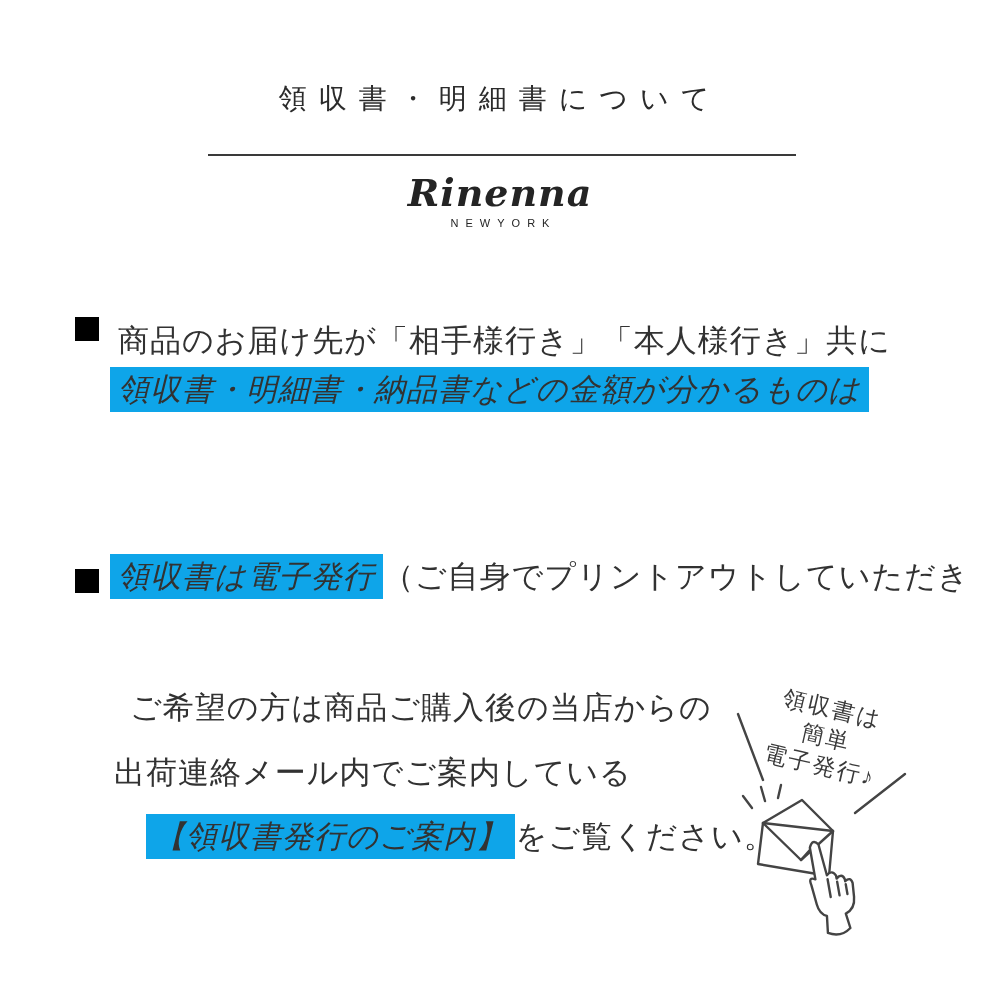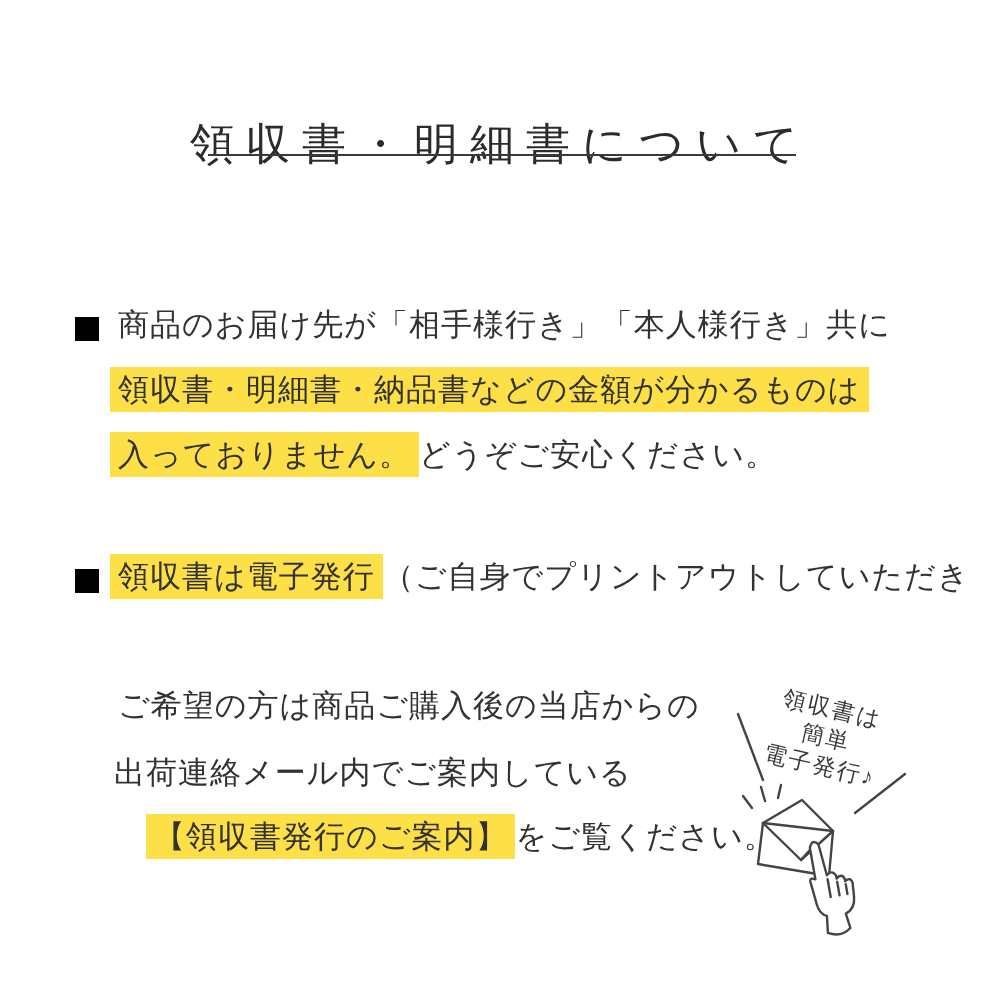--- a/index.html
+++ b/index.html
@@ -10,7 +10,7 @@
   
   .title{
     position:absolute;top:80px;left:0;width:100%;text-align:center;
-    font-size:44px;font-weight:500;letter-spacing:12px;color:#2b2b2b;white-space:nowrap;margin-top:35px;
+    font-size:28px;font-weight:500;letter-spacing:12px;color:#2b2b2b;white-space:nowrap;
   }
   .title-underline{position:absolute;top:154px;left:208px;width:588px;height:2px;background:#3a3a3a;}
   .logo{position:absolute;top:174px;left:0;width:100%;text-align:center;line-height:1;}

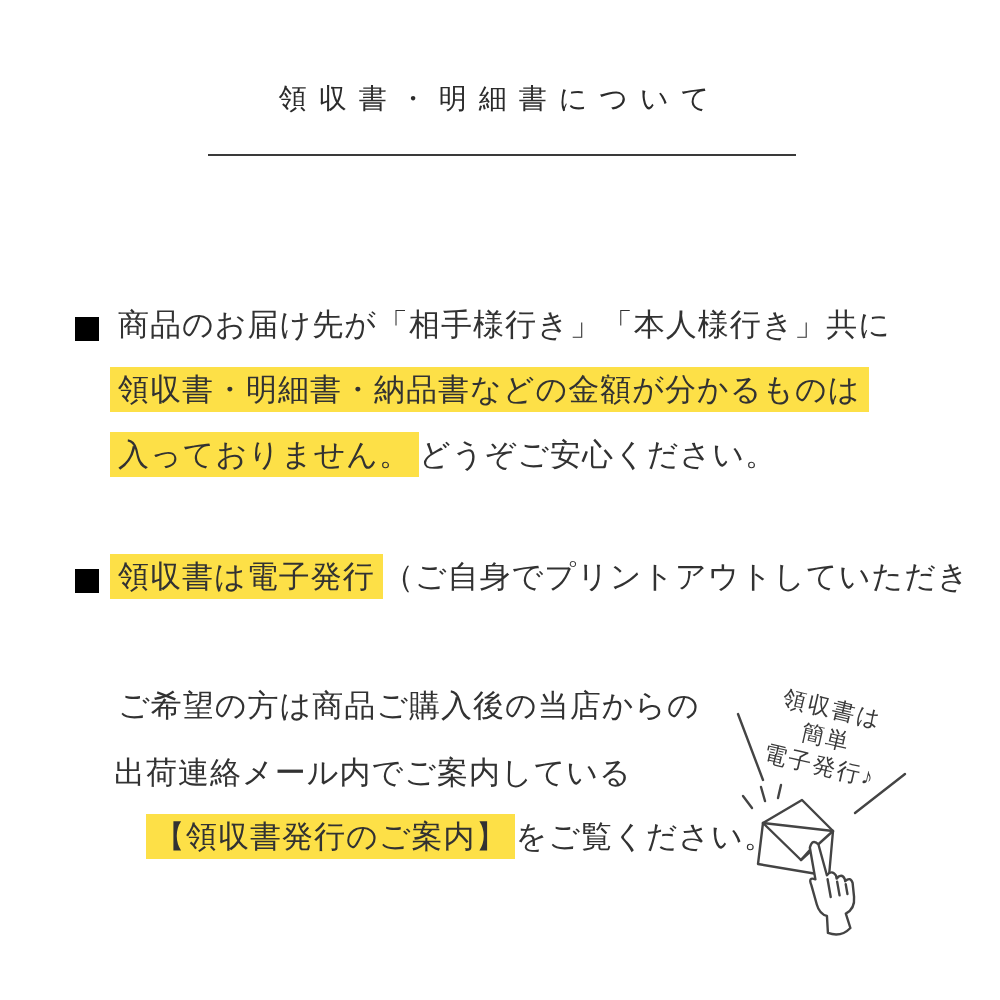--- a/index.html
+++ b/index.html
@@ -47,6 +47,10 @@
   <div class="title">領収書・明細書について</div>
   <div class="title-underline"></div>
 
+  <div class="logo">
+    <div class="logo-brand">Rinenna</div>
+    <div class="logo-city">NEWYORK</div>
+  </div>
 
   <div class="bullet-square" style="left:75px;top:317px;"></div>
   <div class="tline" style="left:118px;top:302px;">商品のお届け先が「相手様行き」「本人様行き」共に</div>

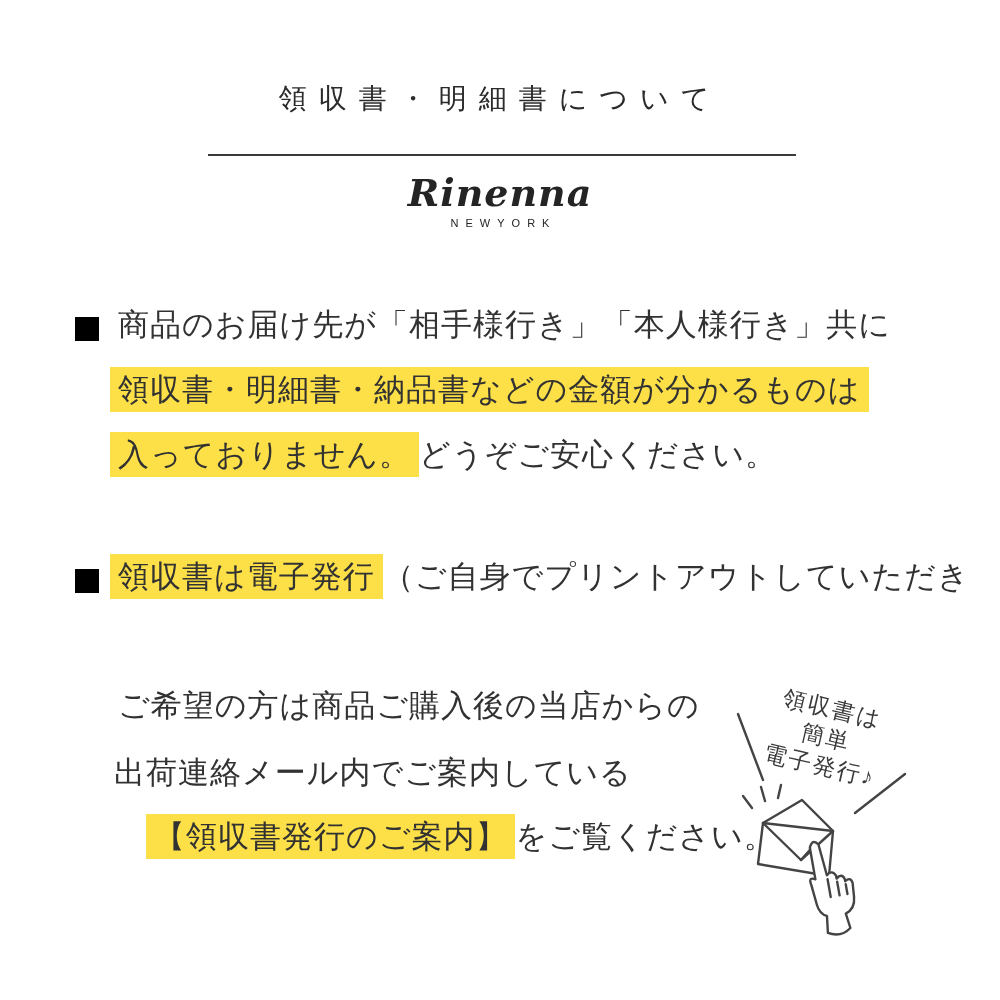--- a/index.html
+++ b/index.html
@@ -53,7 +53,7 @@
   </div>
 
   <div class="bullet-square" style="left:75px;top:317px;"></div>
-  <div class="tline" style="left:118px;top:302px;">商品のお届け先が「相手様行き」「本人様行き」共に</div>
+  <div class="tline" style="left:118px;top:318px;">商品のお届け先が「相手様行き」「本人様行き」共に</div>
   <div class="tline" style="left:110px;top:367px;"><span class="hl">領収書・明細書・納品書などの金額が分かるものは</span></div>
   <div class="tline" style="left:110px;top:432px;"><span class="hl">入っておりません。</span><span>どうぞご安心ください。</span></div>
 

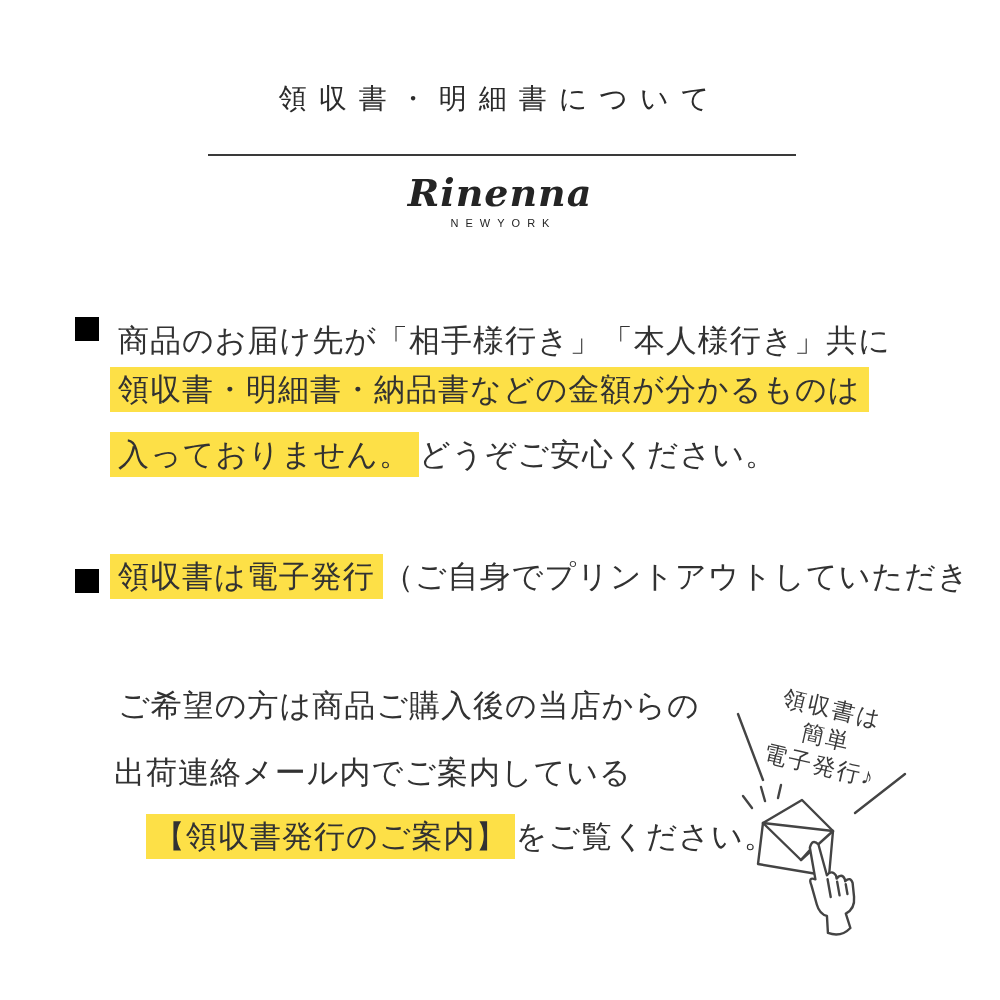--- a/index.html
+++ b/index.html
@@ -24,7 +24,7 @@
     position:absolute;font-size:31px;letter-spacing:1px;line-height:46px;
     white-space:nowrap;color:#323232;
   }
-  .hl{background:#fde047;padding:5px 8px;}
+  .hl{background:#0ea5e9;padding:5px 8px;font-style:italic;}
   .bullet-square{position:absolute;width:24px;height:24px;background:#000000;}
   
   .illustration{position:absolute;left:705px;top:650px;width:270px;height:300px;}

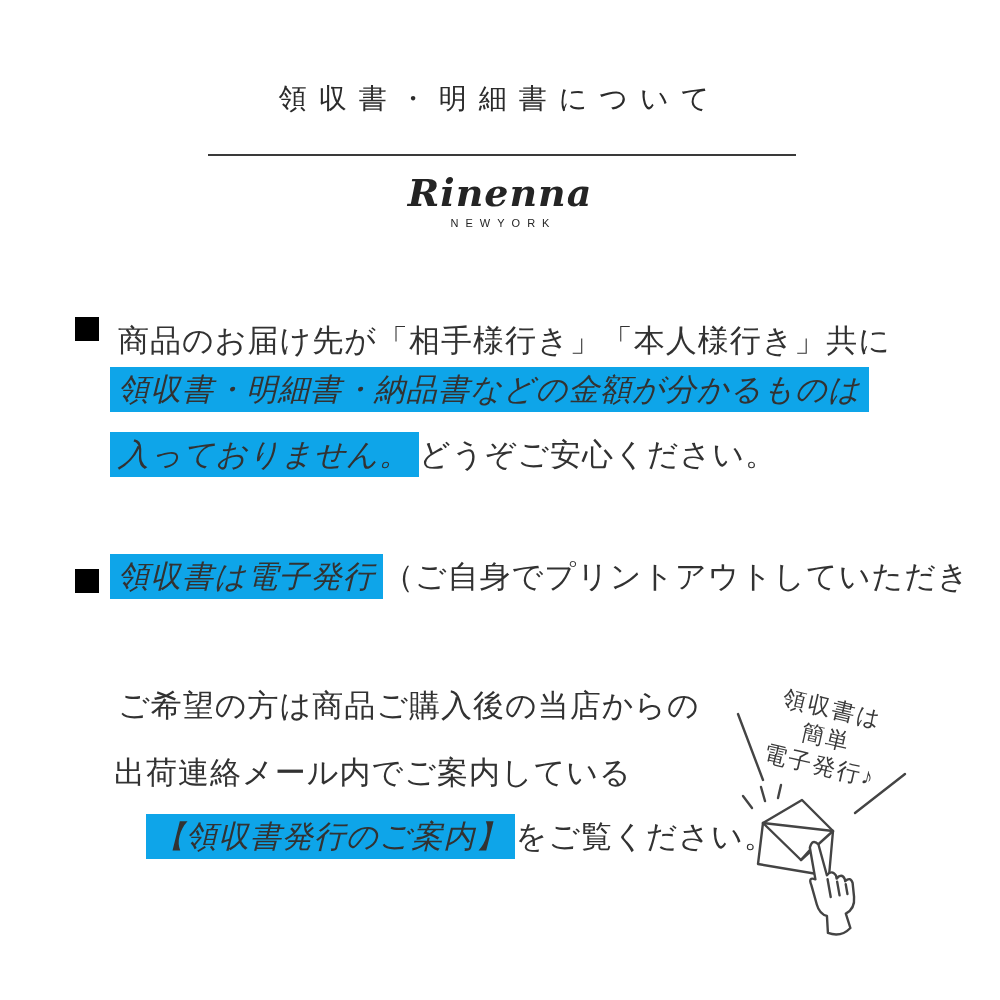--- a/index.html
+++ b/index.html
@@ -55,7 +55,6 @@
   <div class="bullet-square" style="left:75px;top:317px;"></div>
   <div class="tline" style="left:118px;top:318px;">商品のお届け先が「相手様行き」「本人様行き」共に</div>
   <div class="tline" style="left:110px;top:367px;"><span class="hl">領収書・明細書・納品書などの金額が分かるものは</span></div>
-  <div class="tline" style="left:110px;top:432px;"><span class="hl">入っておりません。</span><span>どうぞご安心ください。</span></div>
 
   <div class="bullet-square" style="left:75px;top:569px;"></div>
   <div class="tline" style="left:110px;top:554px;"><span class="hl">領収書は電子発行</span><span>（ご自身でプリントアウトしていただき</span></div>

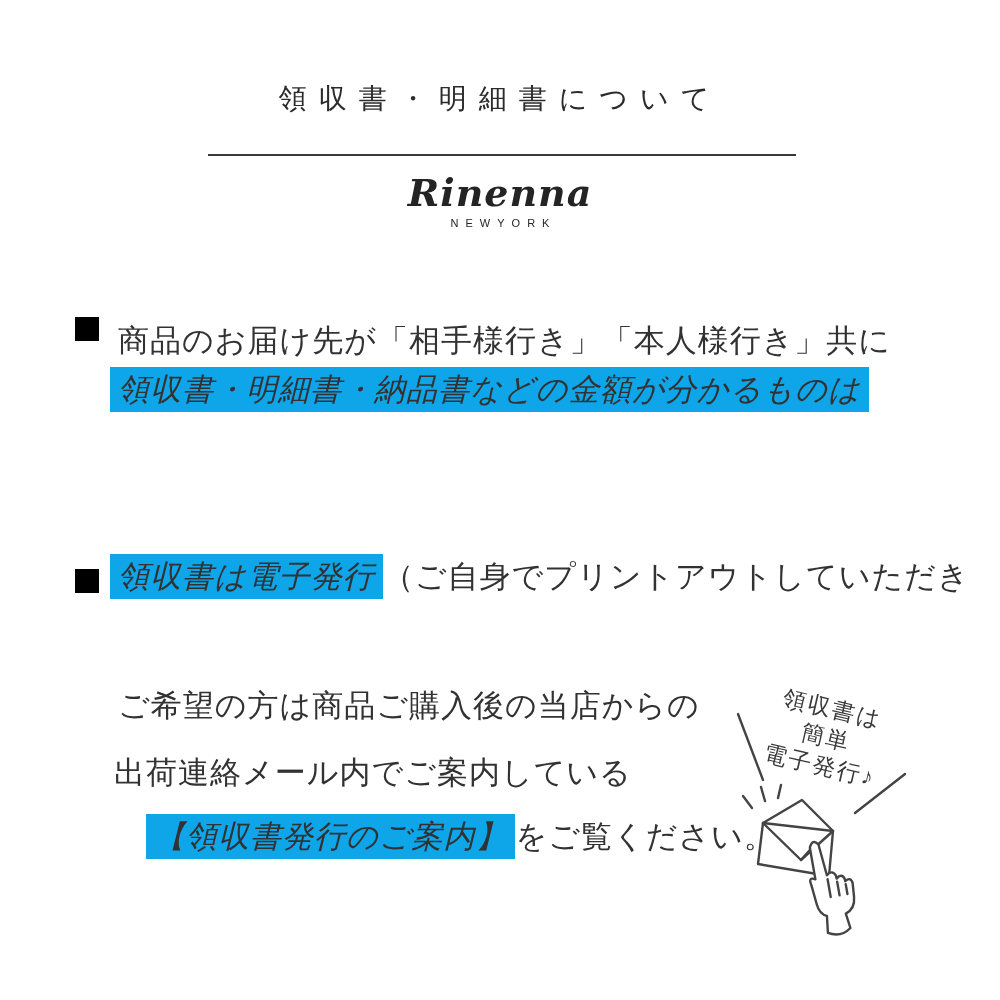--- a/index.html
+++ b/index.html
@@ -58,7 +58,7 @@
 
   <div class="bullet-square" style="left:75px;top:569px;"></div>
   <div class="tline" style="left:110px;top:554px;"><span class="hl">領収書は電子発行</span><span>（ご自身でプリントアウトしていただき</span></div>
-  <div class="tline" style="left:118px;top:685px;font-family:Liberation Mono, monospace;">ご希望の方は商品ご購入後の当店からの</div>
+  <div class="tline" style="left:130px;top:685px;">ご希望の方は商品ご購入後の当店からの</div>
   <div class="tline" style="left:114px;top:750px;">出荷連絡メール内でご案内している</div>
   <div class="tline" style="left:110px;top:814px;padding-left:36px;"><span class="hl">【領収書発行のご案内】</span><span>をご覧ください。</span></div>
 

